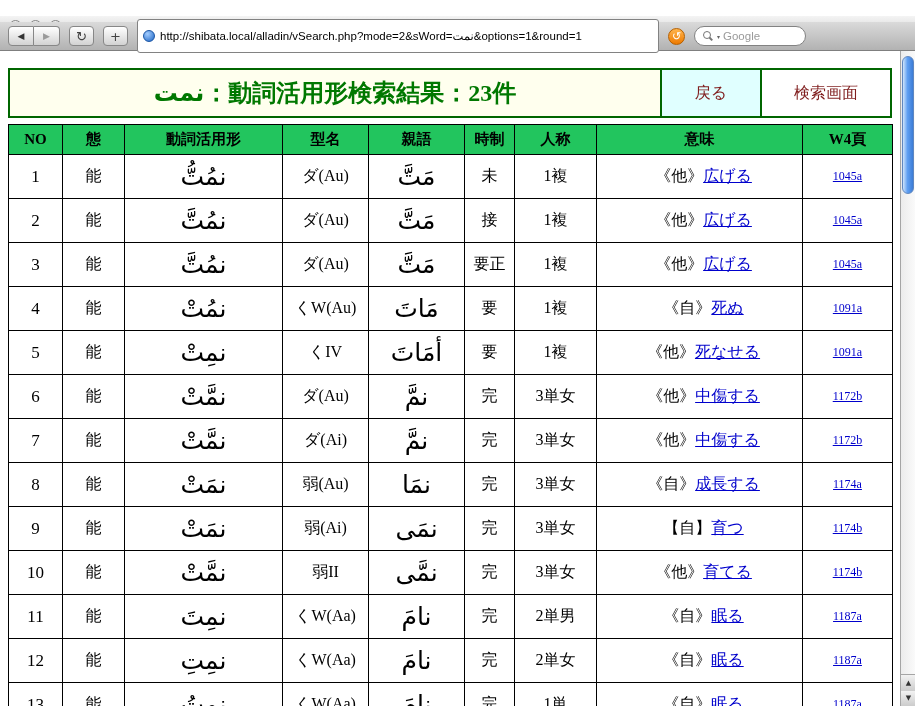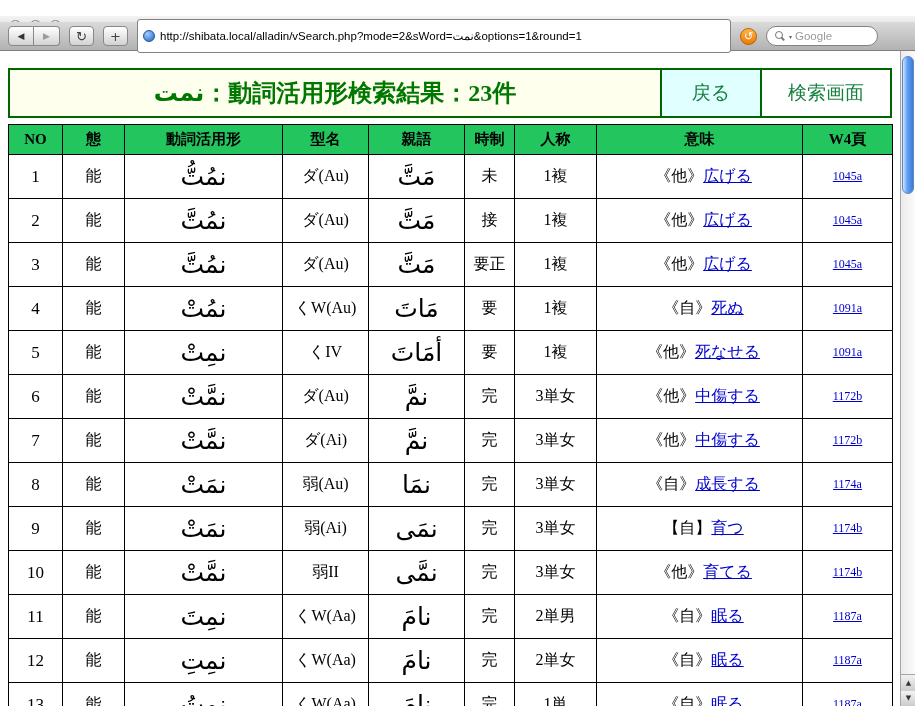--- a/index.html
+++ b/index.html
@@ -30,7 +30,7 @@
              border:1px solid #878787; border-radius:4px; display:flex; align-items:center;
              justify-content:center; font-size:13px; color:#444;
              font-family:"DejaVu Sans",sans-serif; }
-  .addressbar { width:594px; height:20px; background:#fff; border:1px solid #828282;
+  .addressbar { width:522px; height:20px; background:#fff; border:1px solid #828282;
                 border-radius:3px; display:flex; align-items:center; padding:16px 5px; gap:5px; }
   .globe { width:12px; height:12px; border-radius:50%; flex:none;
            background:radial-gradient(circle at 35% 30%, #a3cdff, #1c64c4);

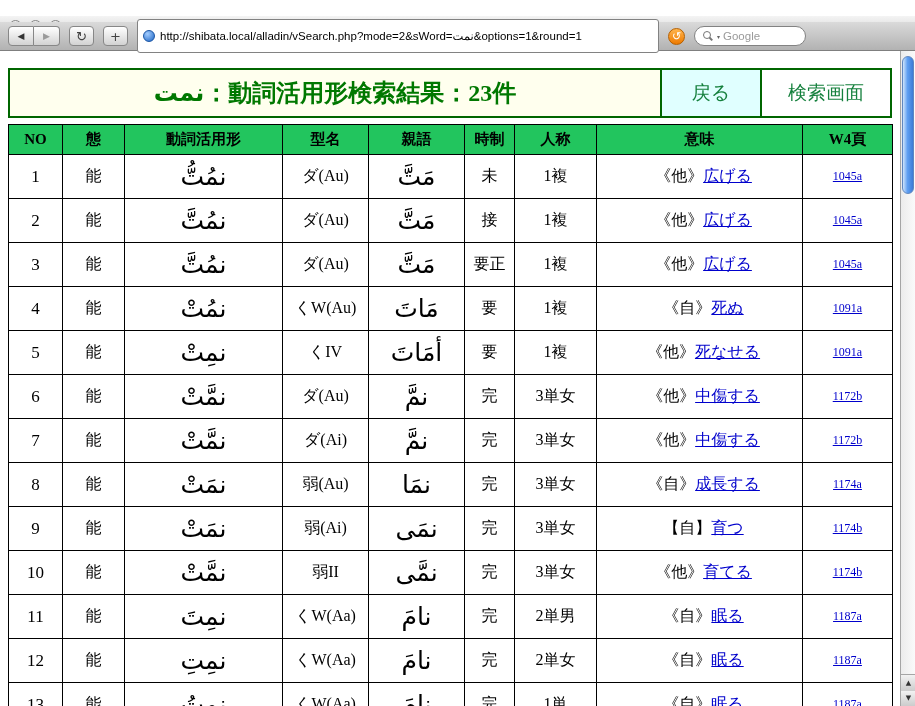--- a/index.html
+++ b/index.html
@@ -61,8 +61,8 @@
   .banner-title-cell { flex:1; background:#ffffee; display:flex; align-items:center;
                        justify-content:center; font-size:24px; font-weight:bold; color:#007800;
                        font-family:"Liberation Serif","DejaVu Sans",serif; }
-  .banner-btn { display:flex; align-items:center; justify-content:center; font-size:19px;
-                color:#15803d; cursor:pointer;
+  .banner-btn { display:flex; align-items:center; justify-content:center; font-size:16px;
+                color:#7f1d1d; cursor:pointer;
                 font-family:"Liberation Serif","DejaVu Sans",serif; }
   .btn-back   { width:100px; background:#e0ffff; border-left:2px solid #006600; }
   .btn-search { width:130px; background:#ffffff; border-left:2px solid #006600; }

